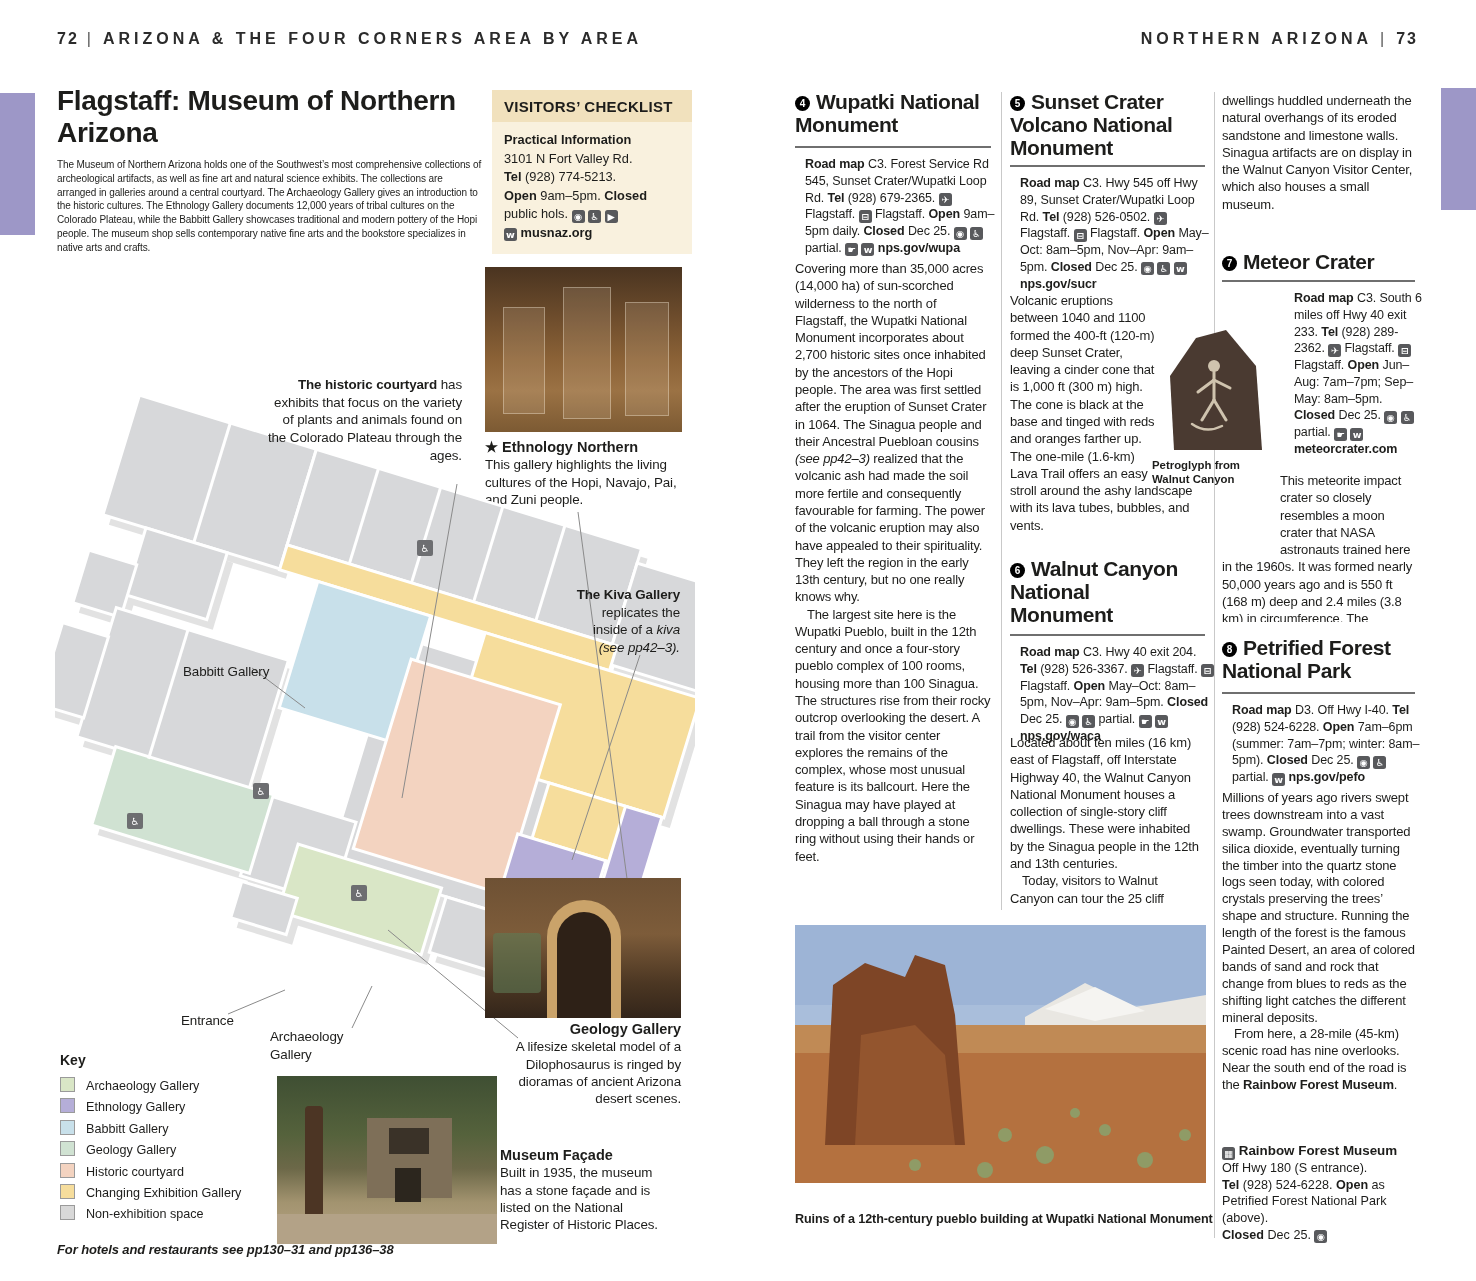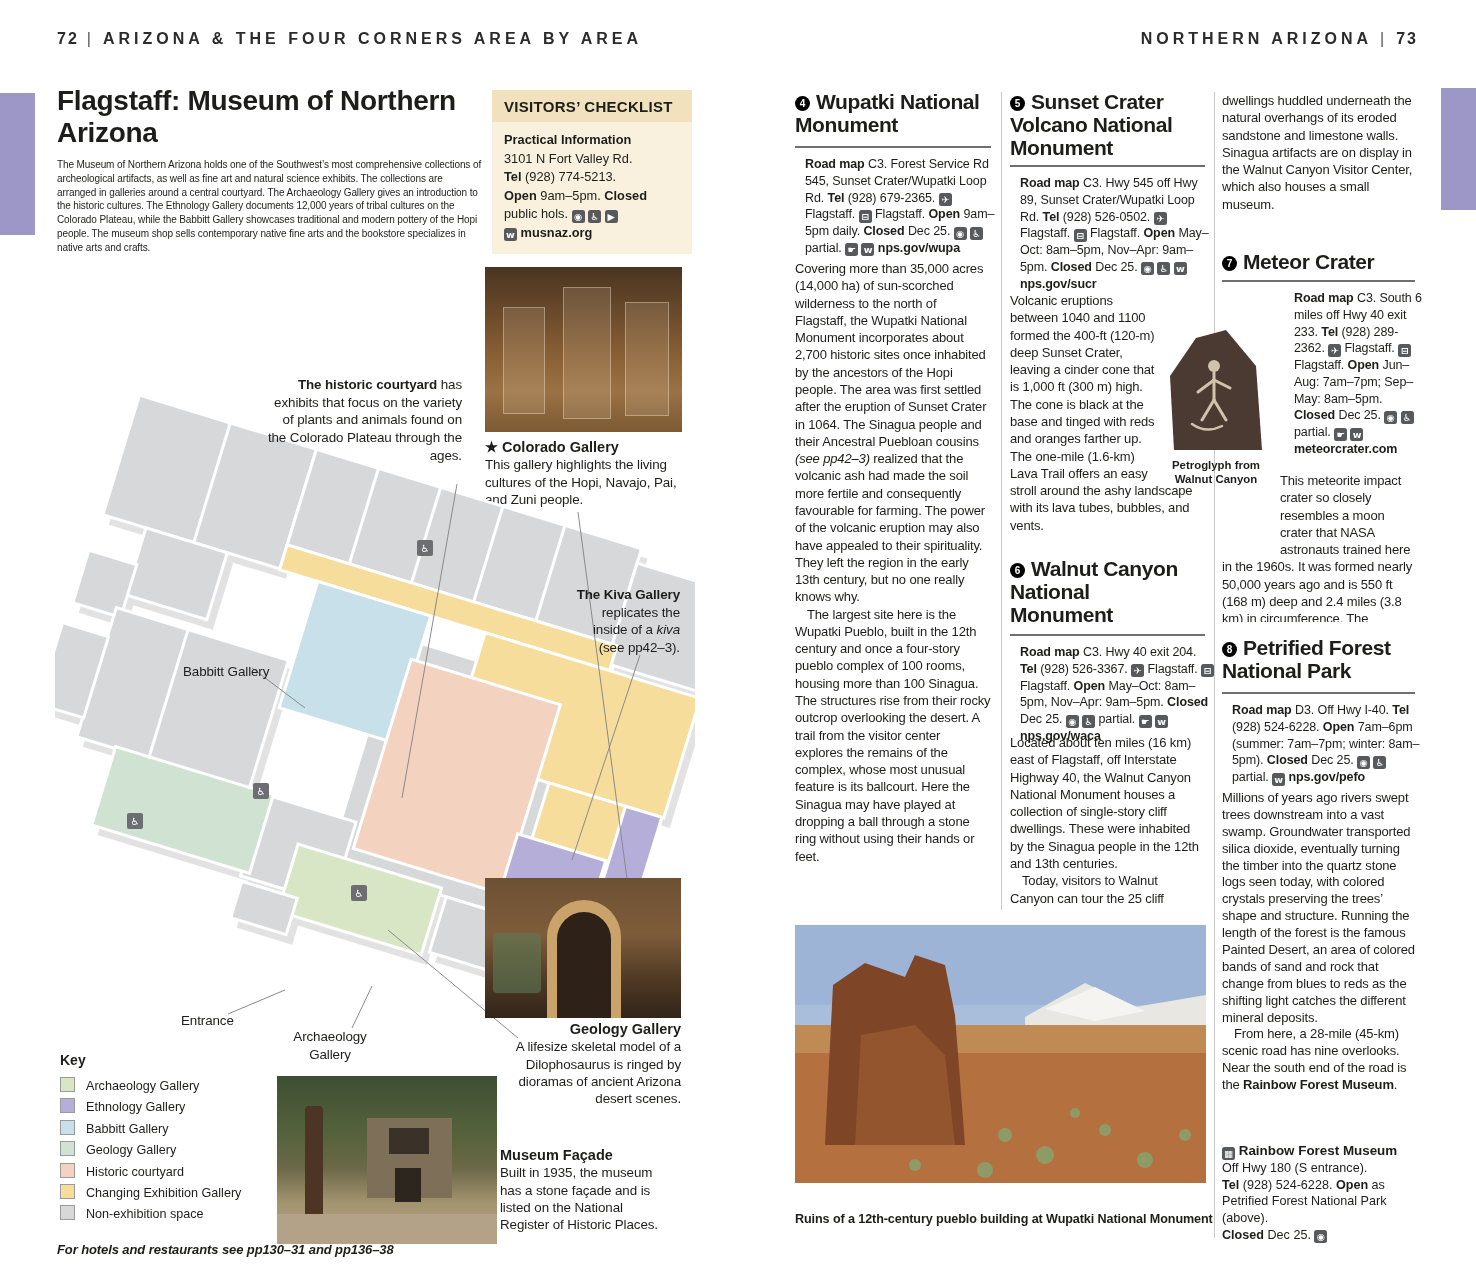--- a/index.html
+++ b/index.html
@@ -93,7 +93,7 @@
     <div class="case" style="left:140px;top:35px;width:42px;height:112px;"></div>
   </div>
   <div class="abs" style="left:485px;top:438px;width:202px;">
-    <div class="cap-title">★ Colorado Gallery</div>
+    <div class="cap-title">★ Ethnology Northern</div>
     <div class="cap-body">This gallery highlights the living cultures of the Hopi, Navajo, Pai, and Zuni people.</div>
   </div>
 

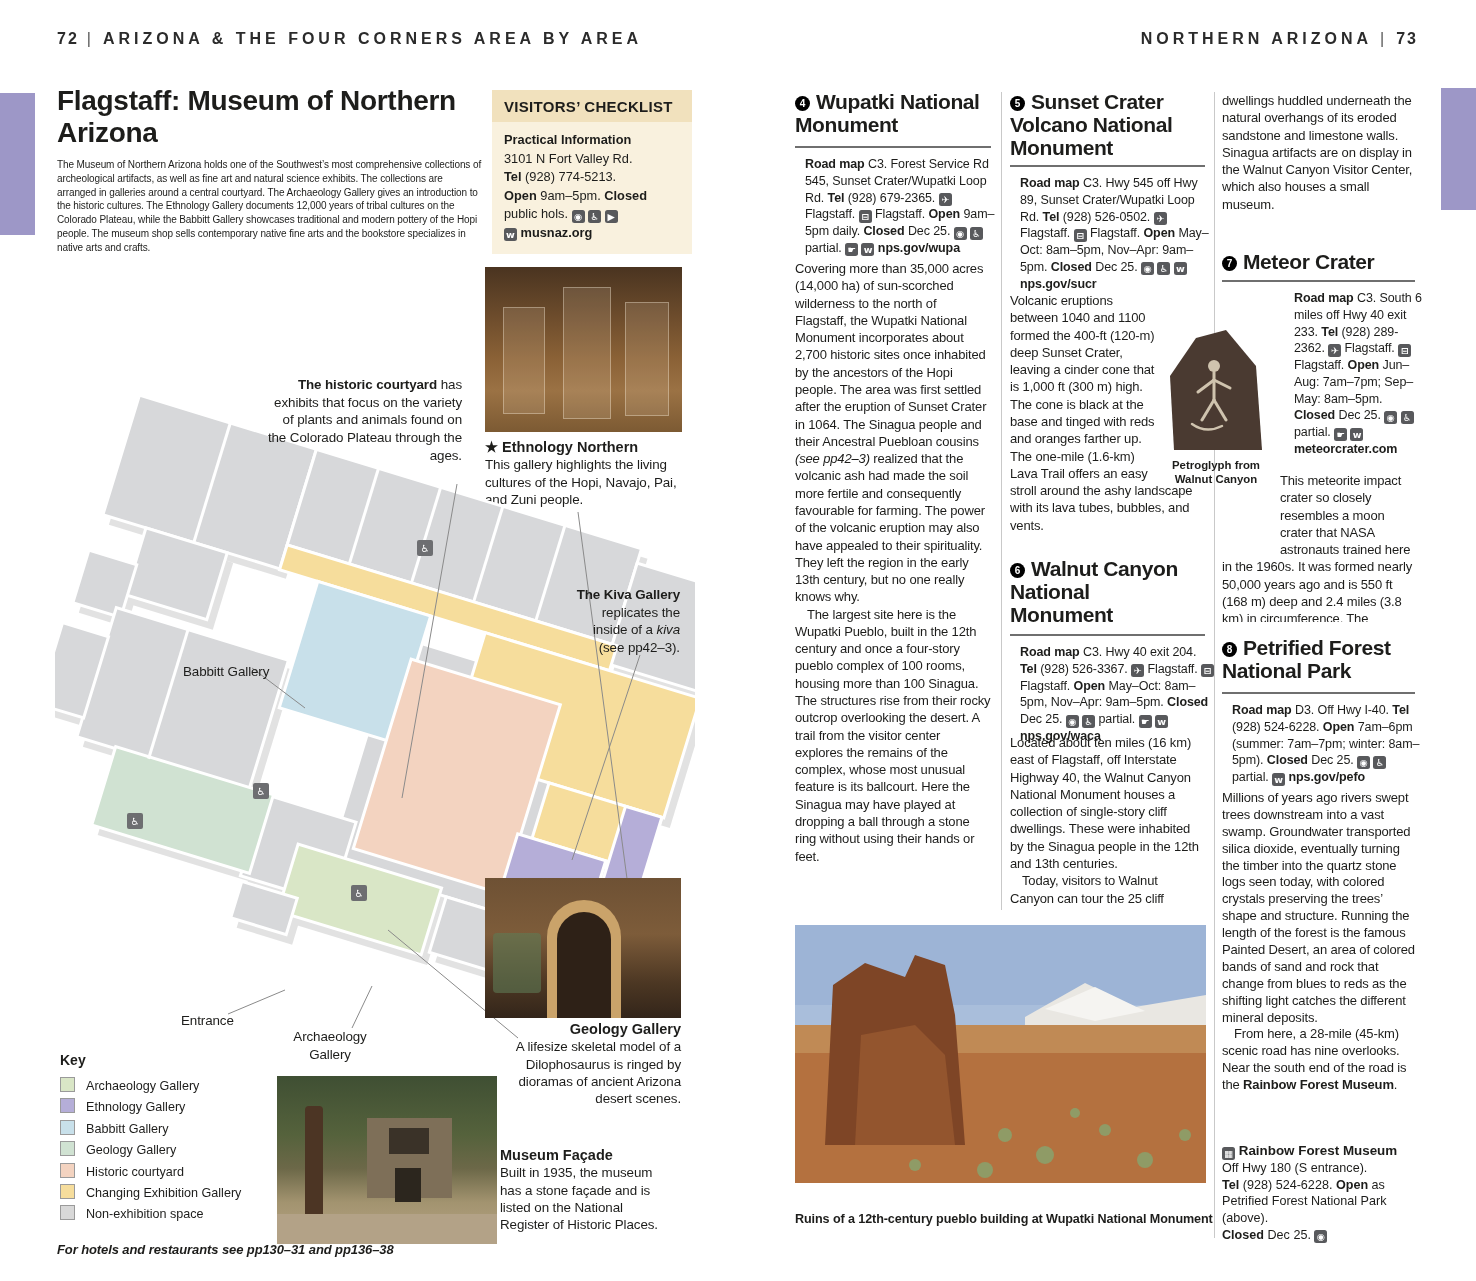--- a/index.html
+++ b/index.html
@@ -22,7 +22,7 @@
   .cap-body{font-size:13.4px;line-height:1.3;letter-spacing:-0.1px;}
   .maplabel{font-size:13.4px;line-height:1.32;letter-spacing:-0.1px;}
   .right-al{text-align:right;}
-  .center-al{text-align:center;}
+  .center-al{}
   .keytitle{font-size:14px;font-weight:bold;}
   .keyitem{font-size:12.6px;line-height:21.4px;white-space:nowrap;}
   .sw{display:inline-block;width:13px;height:13px;border:1px solid #9a9a9a;margin-right:11px;vertical-align:-2px;}

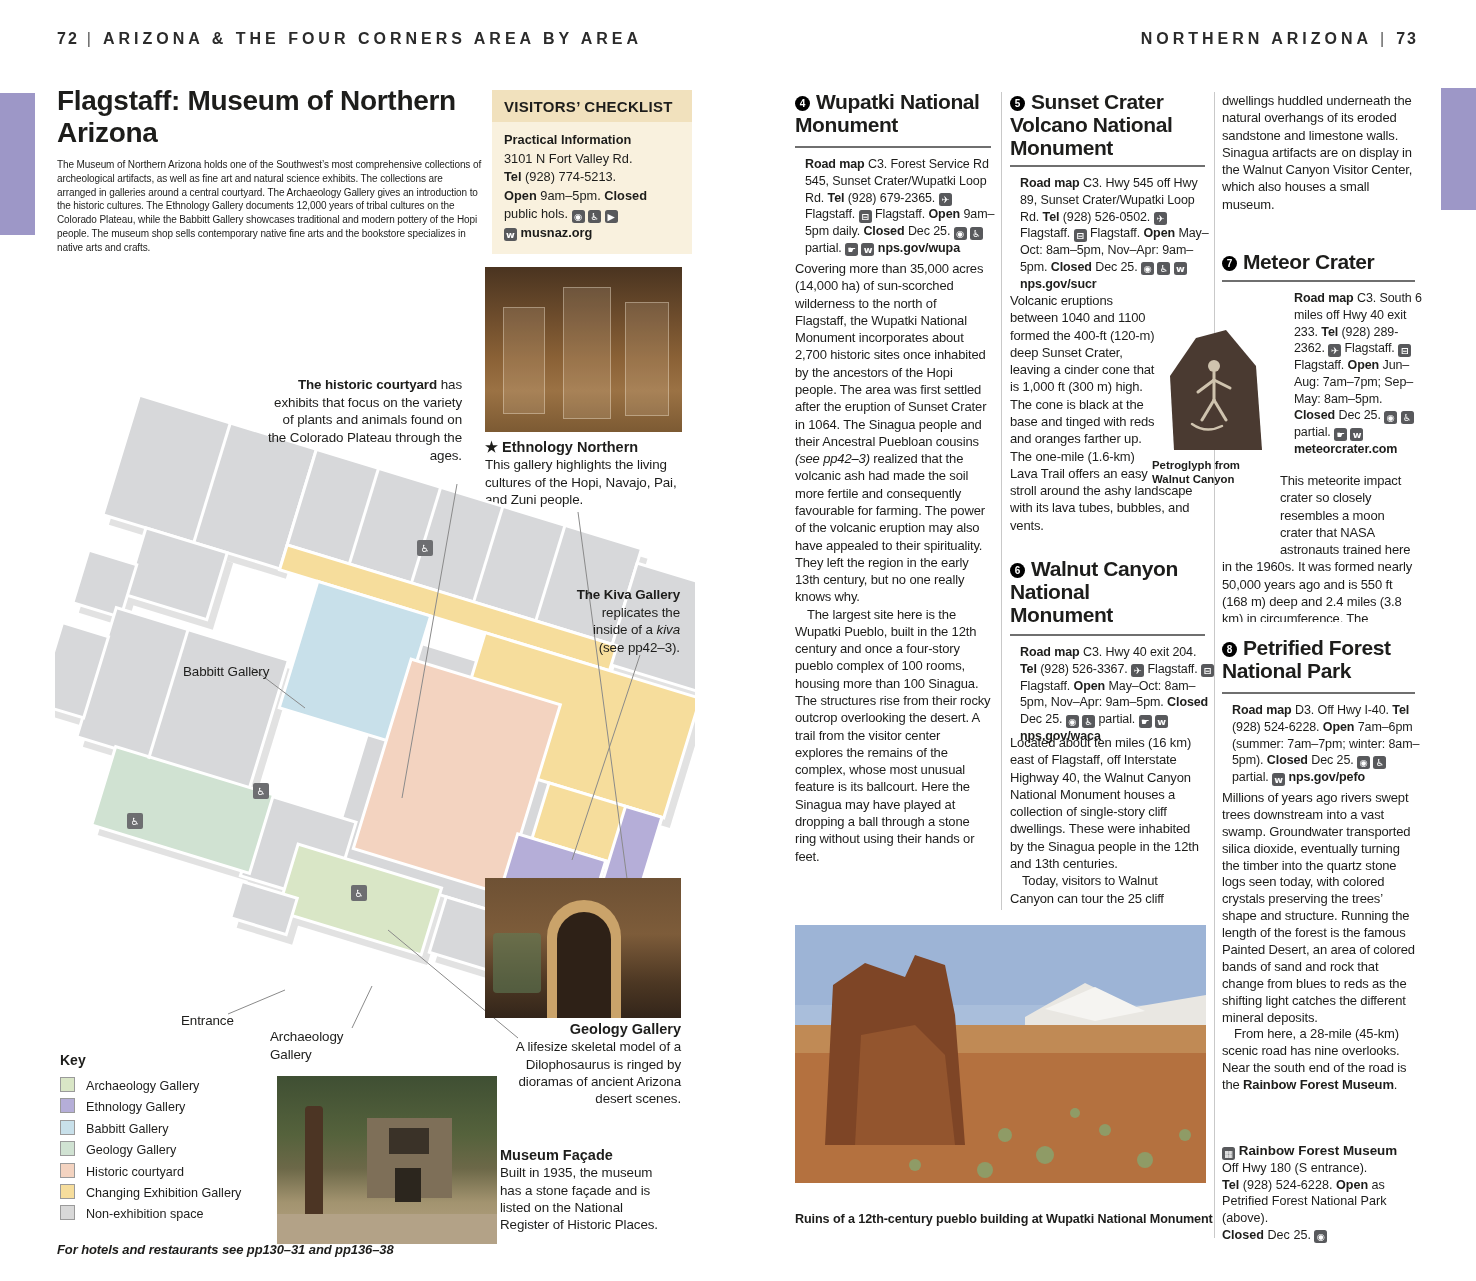--- a/index.html
+++ b/index.html
@@ -174,7 +174,7 @@
   </svg>
 
   <div class="abs maplabel right-al" style="left:262px;top:376px;width:200px;"><span style="font-weight: bold;">The historic courtyard</span><span> has exhibits that focus on the variety of plants and animals found on the Colorado Plateau through the ages.</span></div>
-  <div class="abs maplabel right-al" style="left:570px;top:586px;width:110px;"><span style="font-weight: bold;">The Kiva Gallery</span><span> replicates the inside of a </span><span style="font-style: italic;">kiva</span><span> </span><span style="">(see pp42–3).</span></div>
+  <div class="abs maplabel right-al" style="left:570px;top:586px;width:110px;"><span style="font-weight: bold;">The Kiva Gallery</span><span> replicates the inside of a </span><span style="font-style: italic;">kiva</span><span> </span><span style="font-style: italic;">(see pp42–3).</span></div>
   <div class="abs maplabel" style="left:183px;top:663px;">Babbitt Gallery</div>
   <div class="abs maplabel" style="left:181px;top:1012px;">Entrance</div>
   <div class="abs maplabel center-al" style="left:270px;top:1028px;width:120px;">

